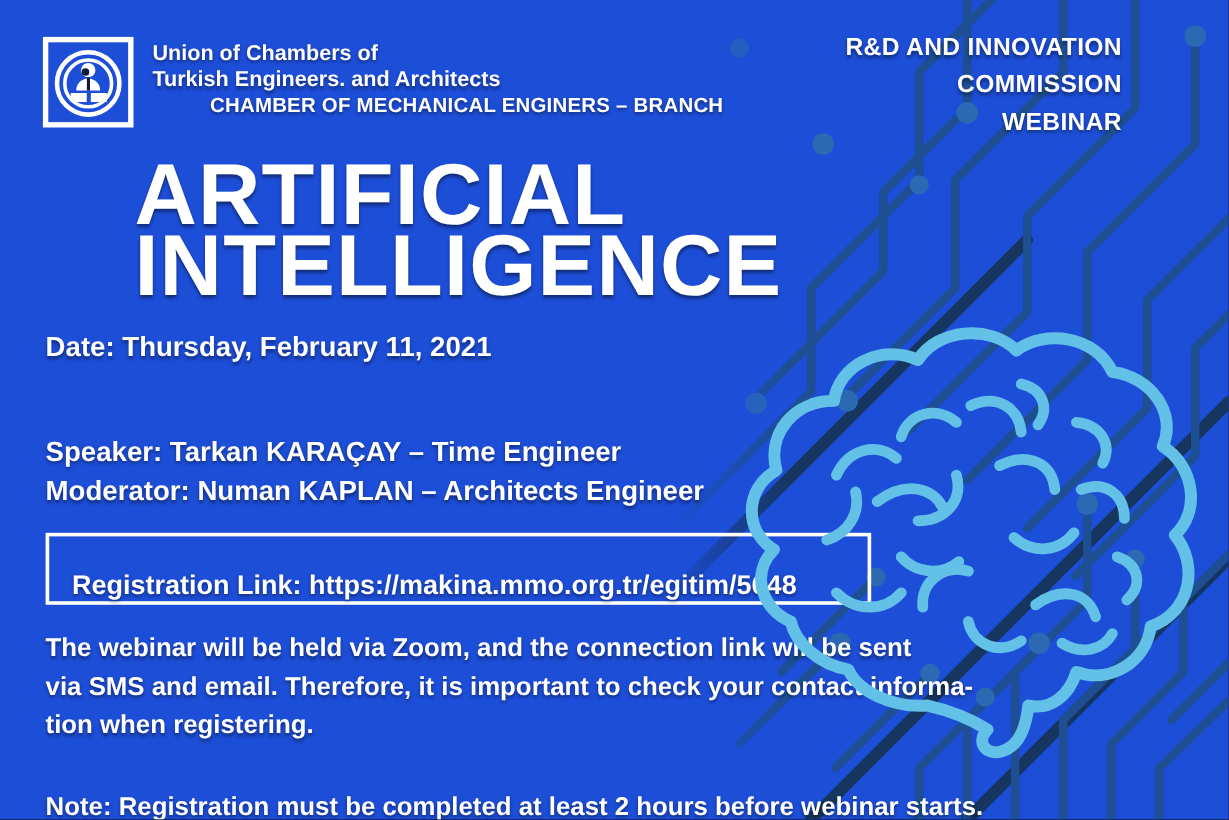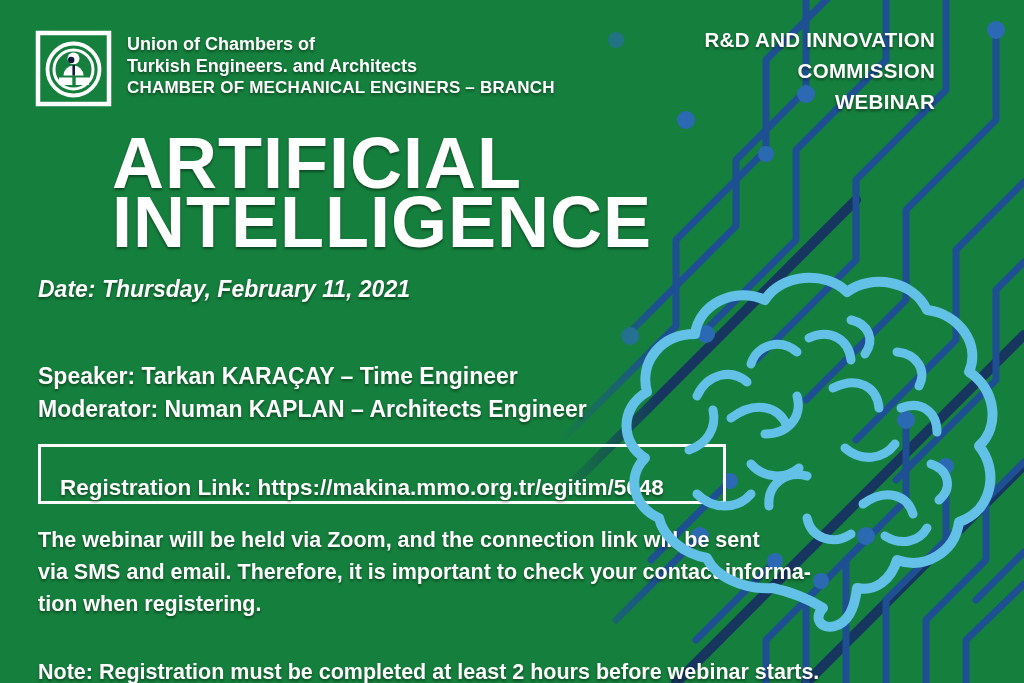--- a/index.html
+++ b/index.html
@@ -5,7 +5,7 @@
   html,body{margin:0;padding:0;background:#06122b;}
   .poster{
     position:relative; width:1024px; height:683px; overflow:hidden;
-    background:#15803d;
+    background:#1d4ed8;
     font-family:"Liberation Sans", sans-serif; font-weight:700; color:#ffffff;
   }
   .abs{position:absolute;}

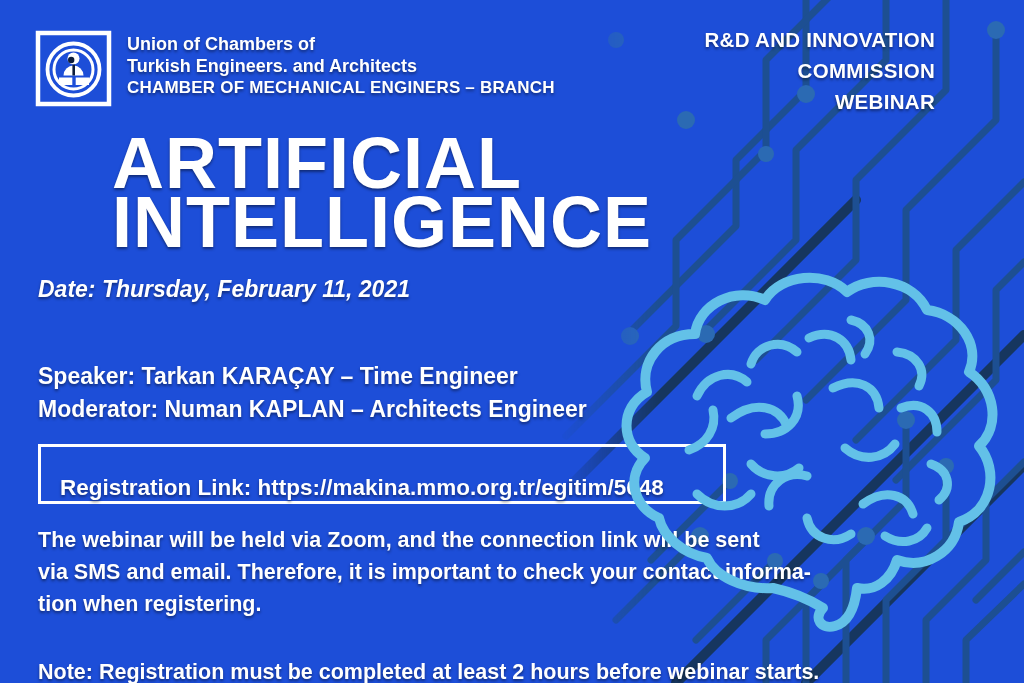--- a/index.html
+++ b/index.html
@@ -18,7 +18,7 @@
   .logo{left:35px; top:30px; width:77px; height:77px;}
   .org{left:127px; top:33px; line-height:22px;}
   .org .l12{font-size:18px;}
-  .org .l3{font-size:17px; letter-spacing:.2px;}
+  .org .l3{font-size:17px; letter-spacing:.2px;margin-left:48px;}
   
   .commission{right:89px; top:24px; text-align:right; font-size:20.5px; line-height:31px; letter-spacing:.3px;margin-left:12px;}
   

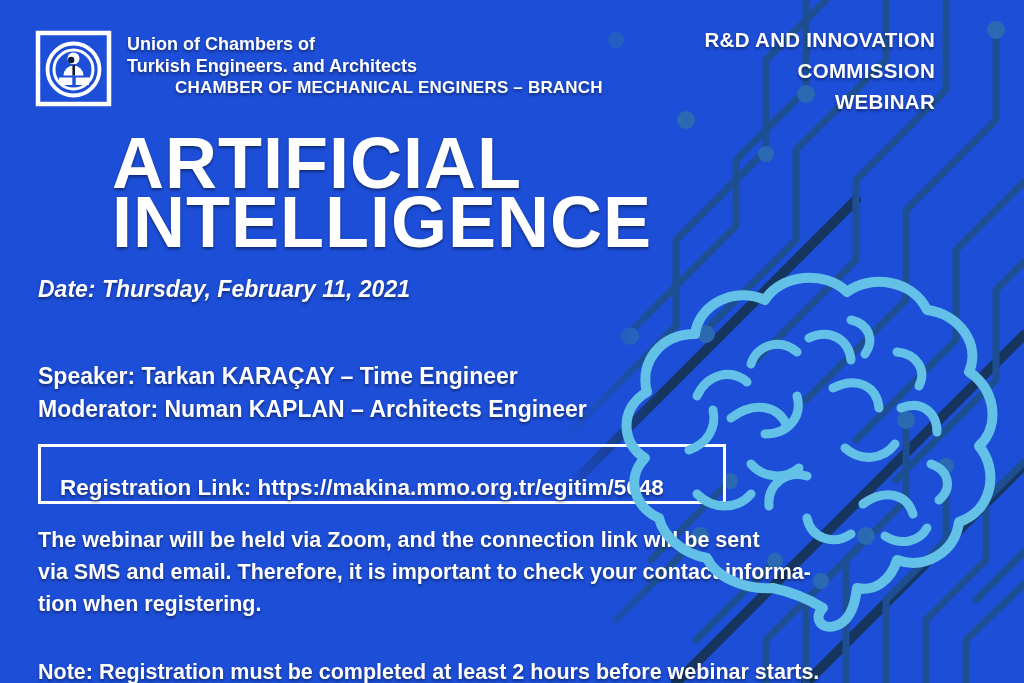--- a/index.html
+++ b/index.html
@@ -26,7 +26,7 @@
          font-size:72px; line-height:59px; letter-spacing:1px;}
   
   .line{left:38px; font-size:23px; white-space:nowrap;}
-  .date{top:276px;font-style:italic;} .time{top:313px;}
+  .date{top:276px;} .time{top:313px;}
   .speaker{top:363px;} .moderator{top:396px;}
   
   .regbox{left:38px; top:444px; width:663px; height:54px; border:3px solid #ffffff;

